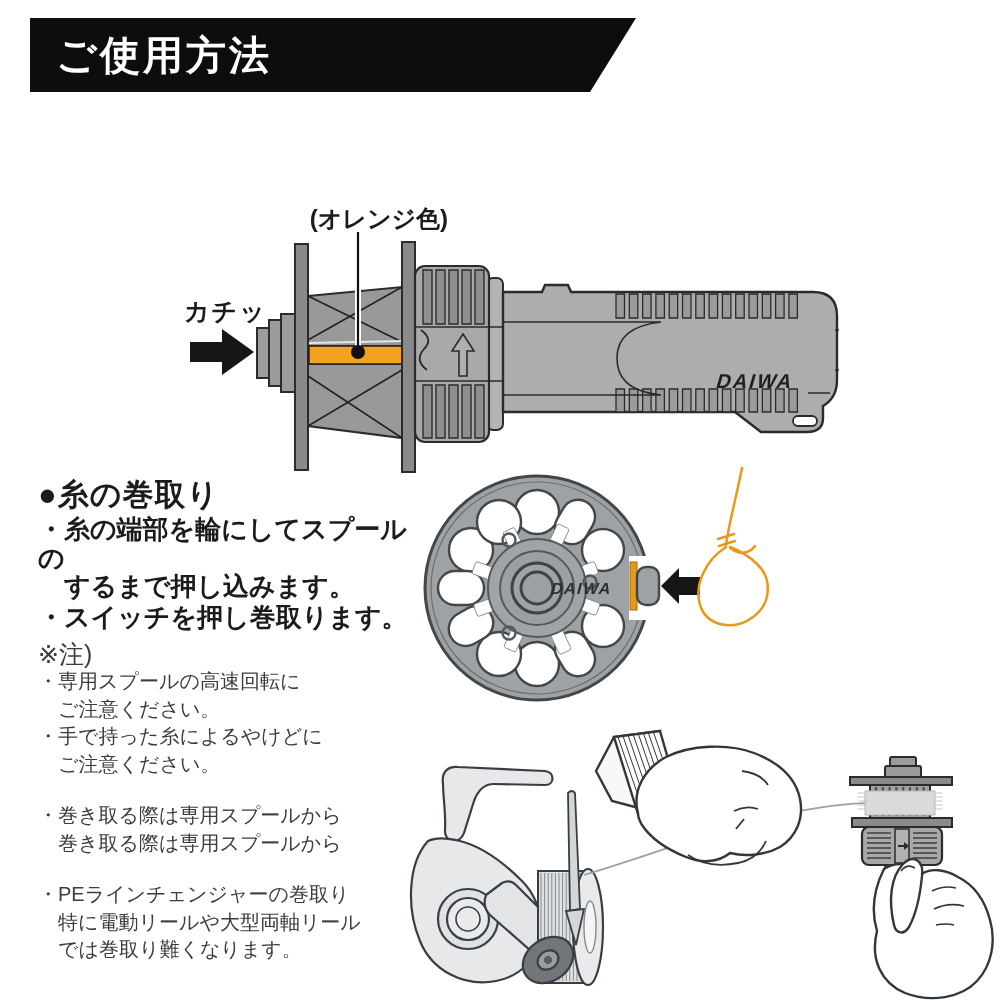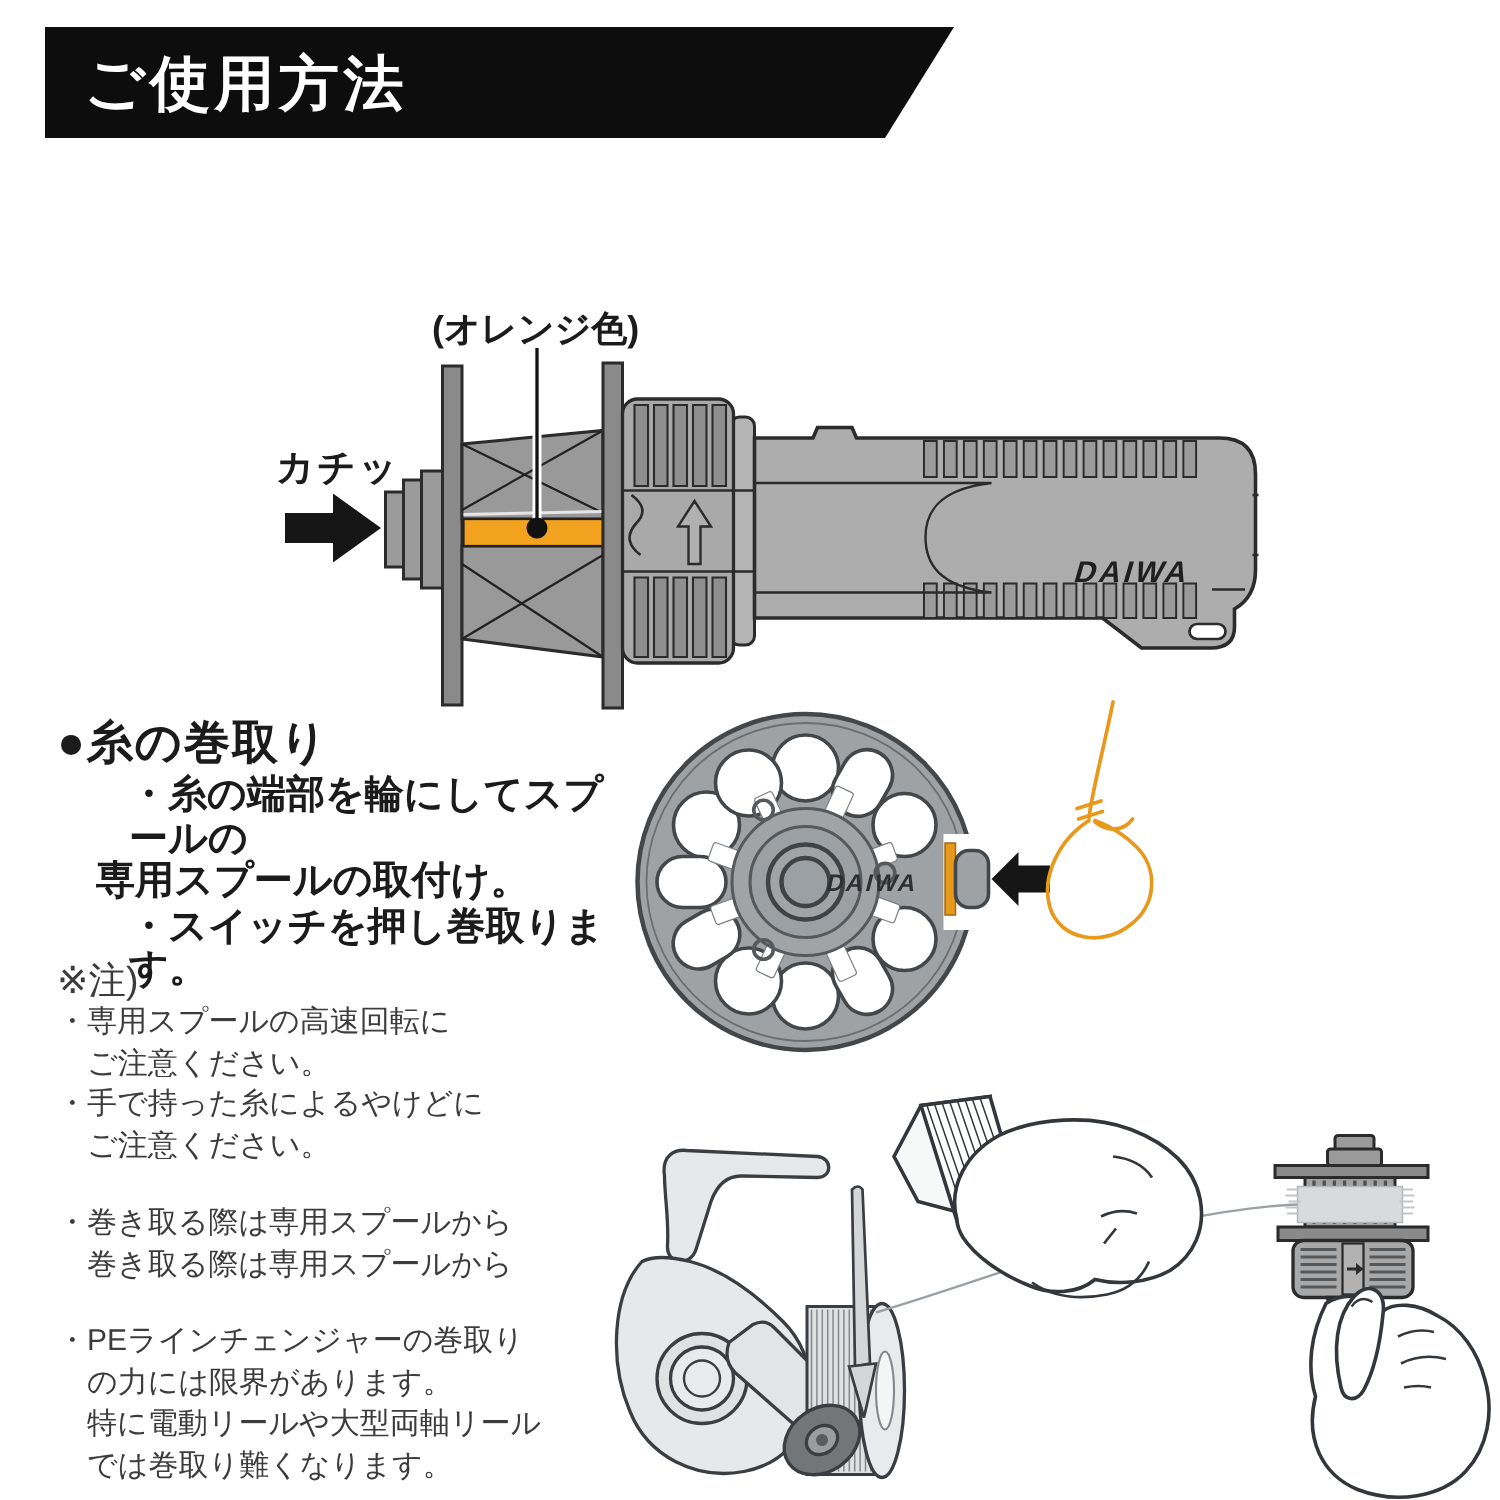--- a/index.html
+++ b/index.html
@@ -16,7 +16,7 @@
   .sec1 .h{font-size:27px;font-weight:800;letter-spacing:1px;}
   .sec1 .b{font-size:21.5px;font-weight:600;line-height:26px;margin-top:5px;}
   .sec1 .b2{font-size:21.5px;font-weight:600;line-height:26px;margin-left:17px;}
-  .callout{left:288px;top:203px;width:160px;text-align:left;font-size:24px;font-weight:600;}
+  .callout{left:288px;top:203px;width:160px;text-align:right;font-size:24px;font-weight:600;}
   .sfx{left:184px;top:295px;font-size:25px;font-weight:800;letter-spacing:2px;}
   
   .sec2{left:38px;top:474px;width:380px;font-family:Liberation Serif, serif;}

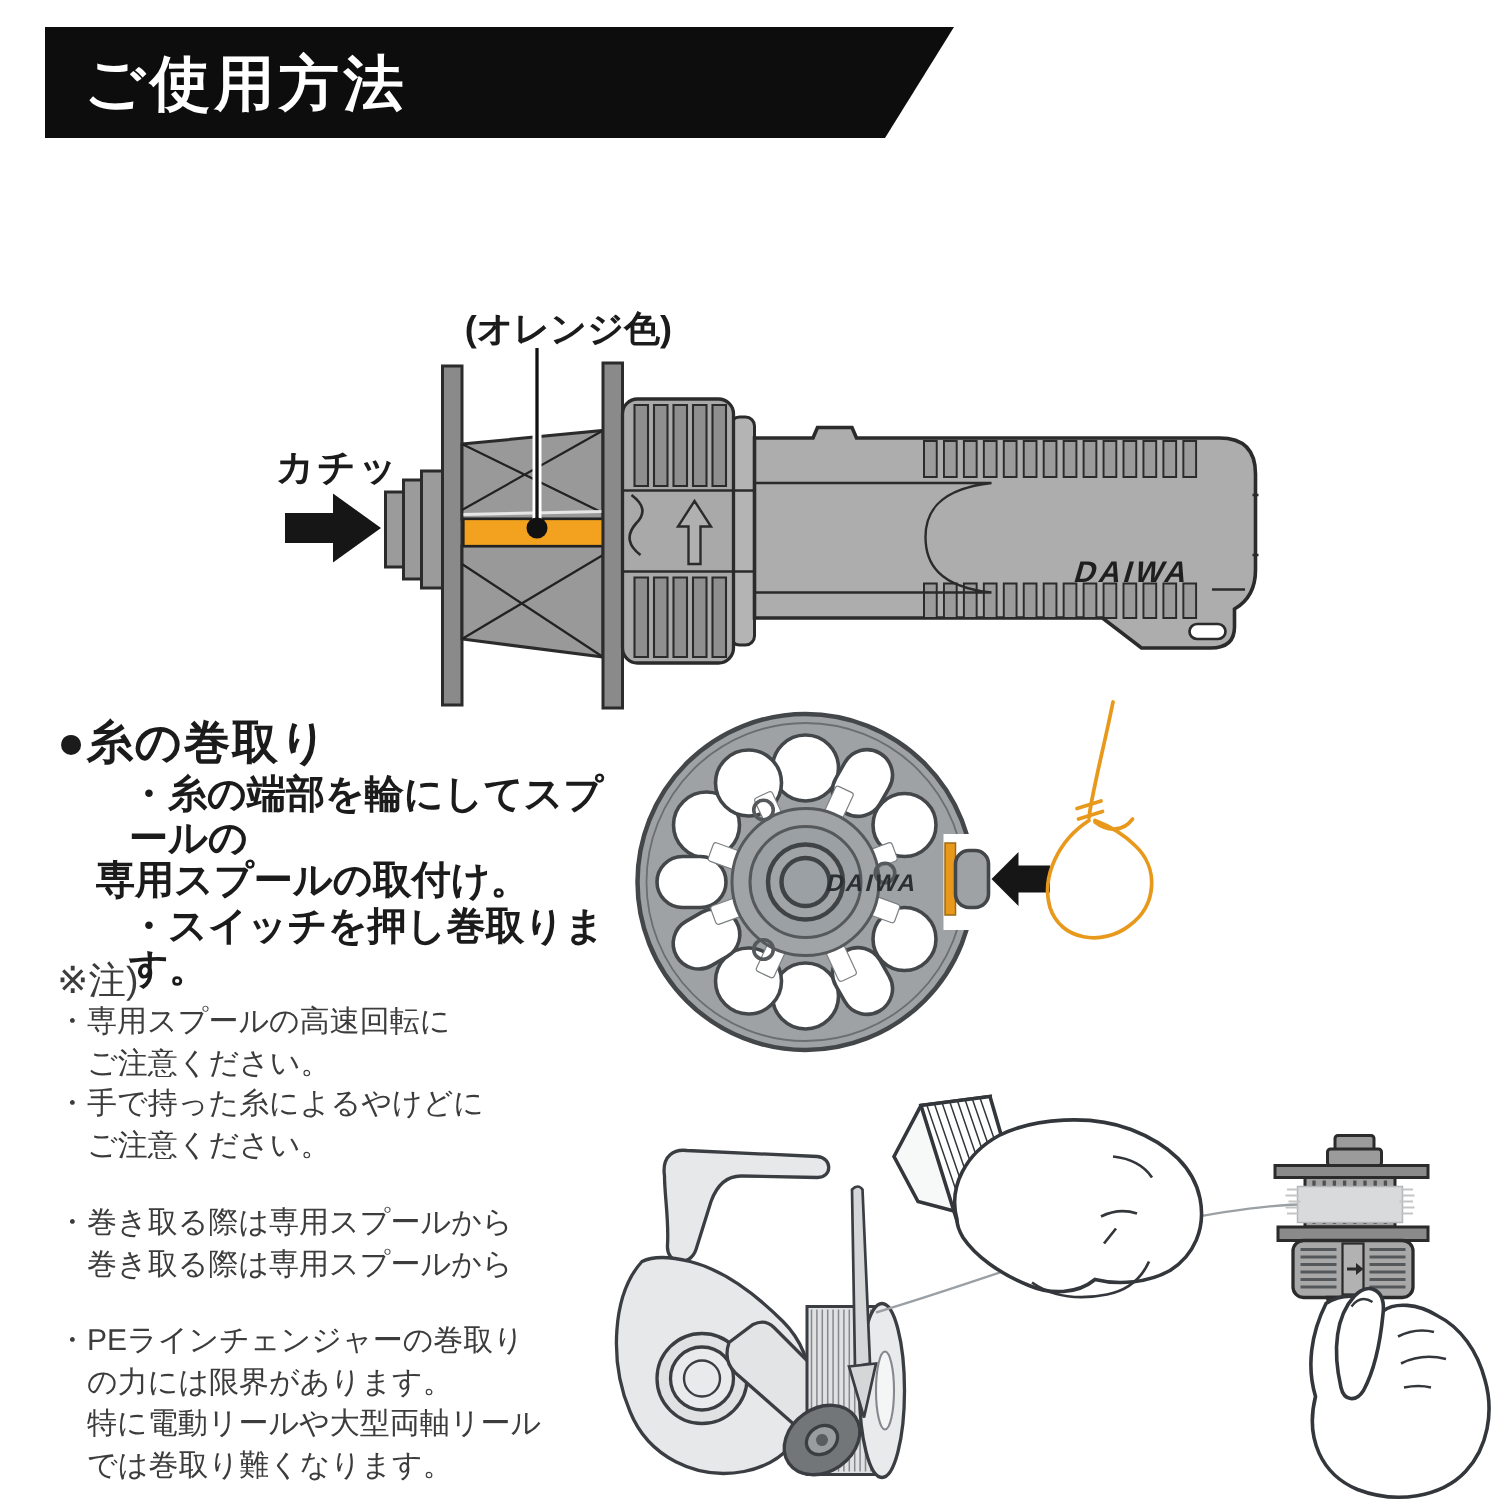--- a/index.html
+++ b/index.html
@@ -21,7 +21,7 @@
   
   .sec2{left:38px;top:474px;width:380px;font-family:Liberation Serif, serif;}
   .sec2 .h{font-size:31px;font-weight:800;letter-spacing:1px;}
-  .sec2 .b{font-size:26px;font-weight:600;line-height:28.5px;margin-left:48px;}
+  .sec2 .b{font-size:26px;font-weight:600;line-height:28.5px;}
   .sec2 .ind{margin-left:26px;}
   
   .notes{left:38px;top:640px;width:390px;font-weight:400;color:#3c3c3c;}

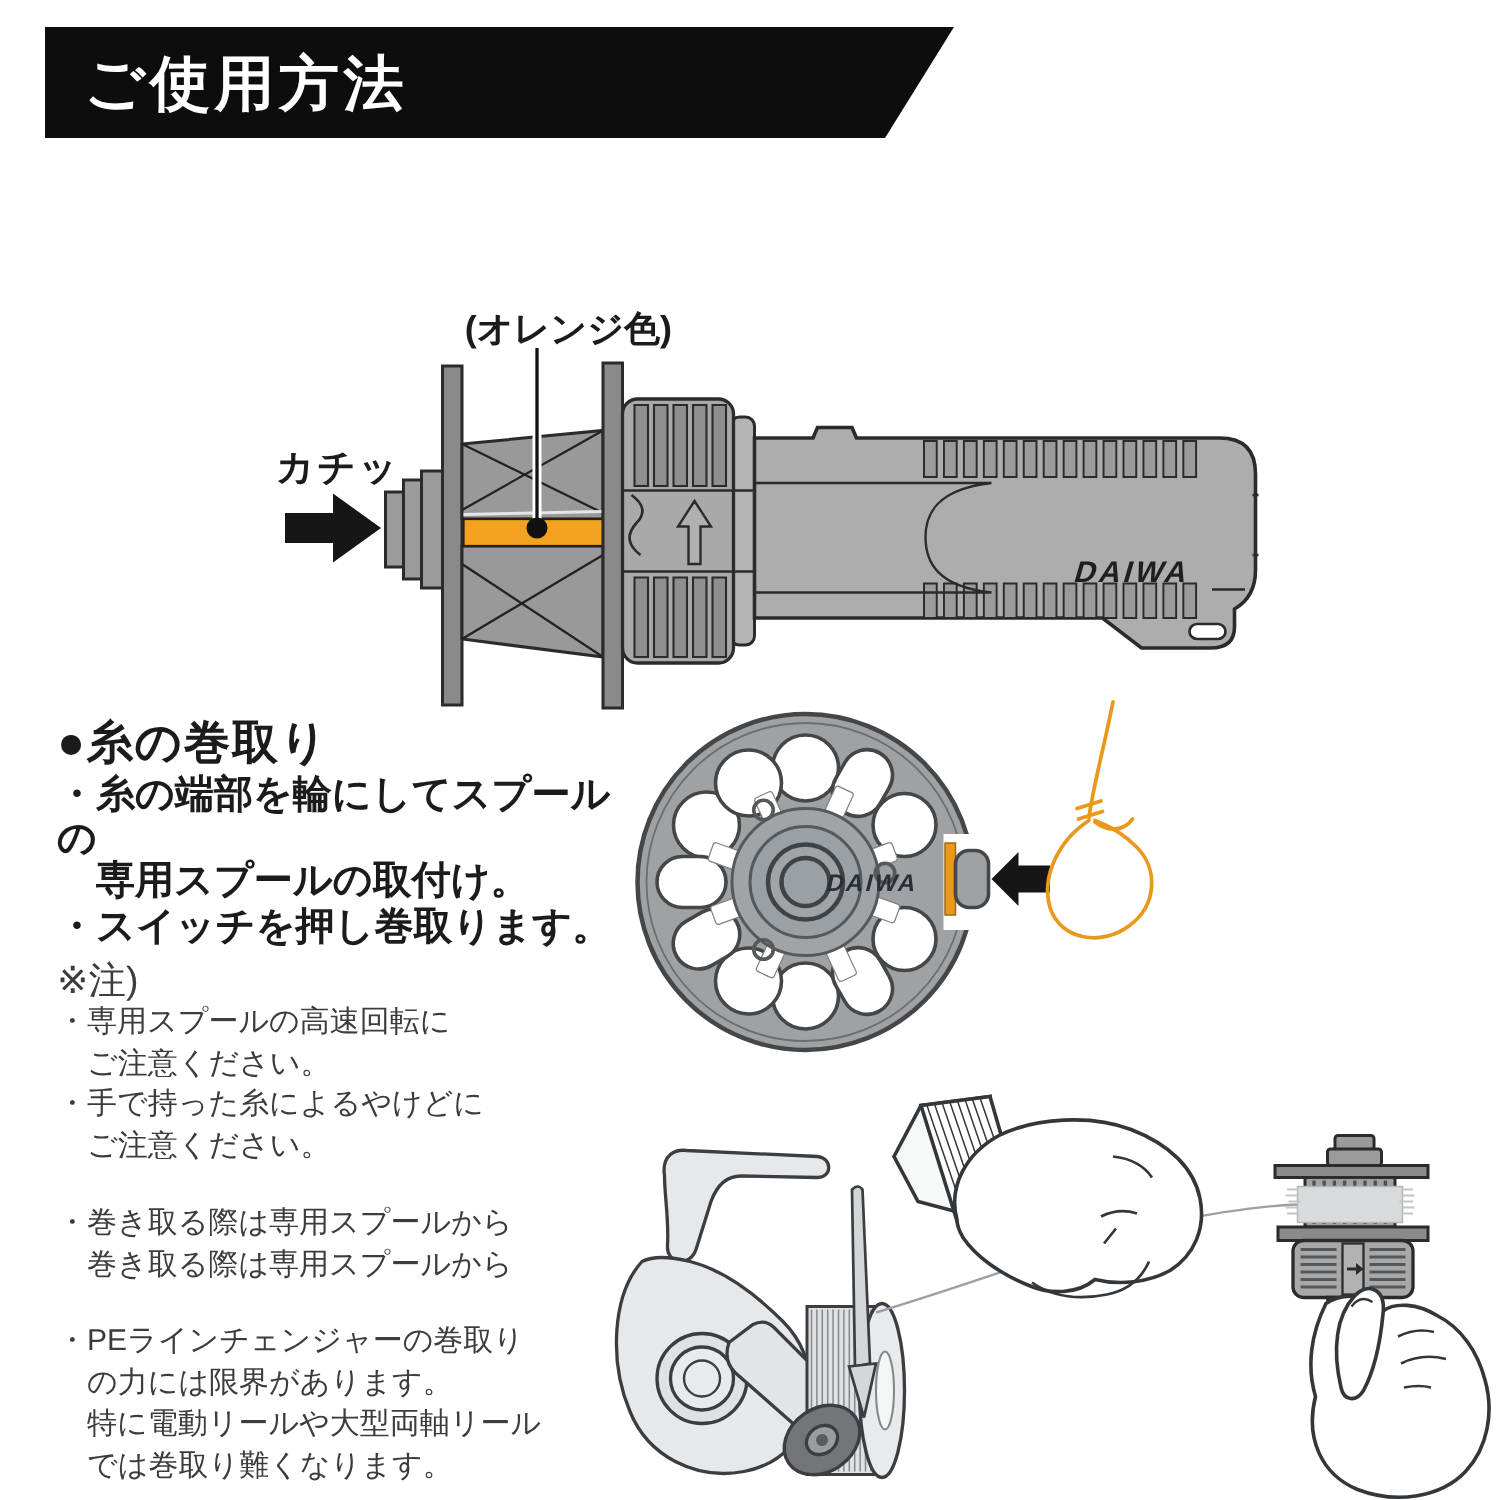--- a/index.html
+++ b/index.html
@@ -103,7 +103,7 @@
   <div class="abs sec2">
     <div class="h">●糸の巻取り</div>
     <div class="b">・糸の端部を輪にしてスプールの</div>
-    <div class="b ind">専用スプールの取付け。</div>
+    <div class="b ind">するまで押し込みます。</div>
     <div class="b" style="margin-top:2px">・スイッチを押し巻取ります。</div>
   </div>
 

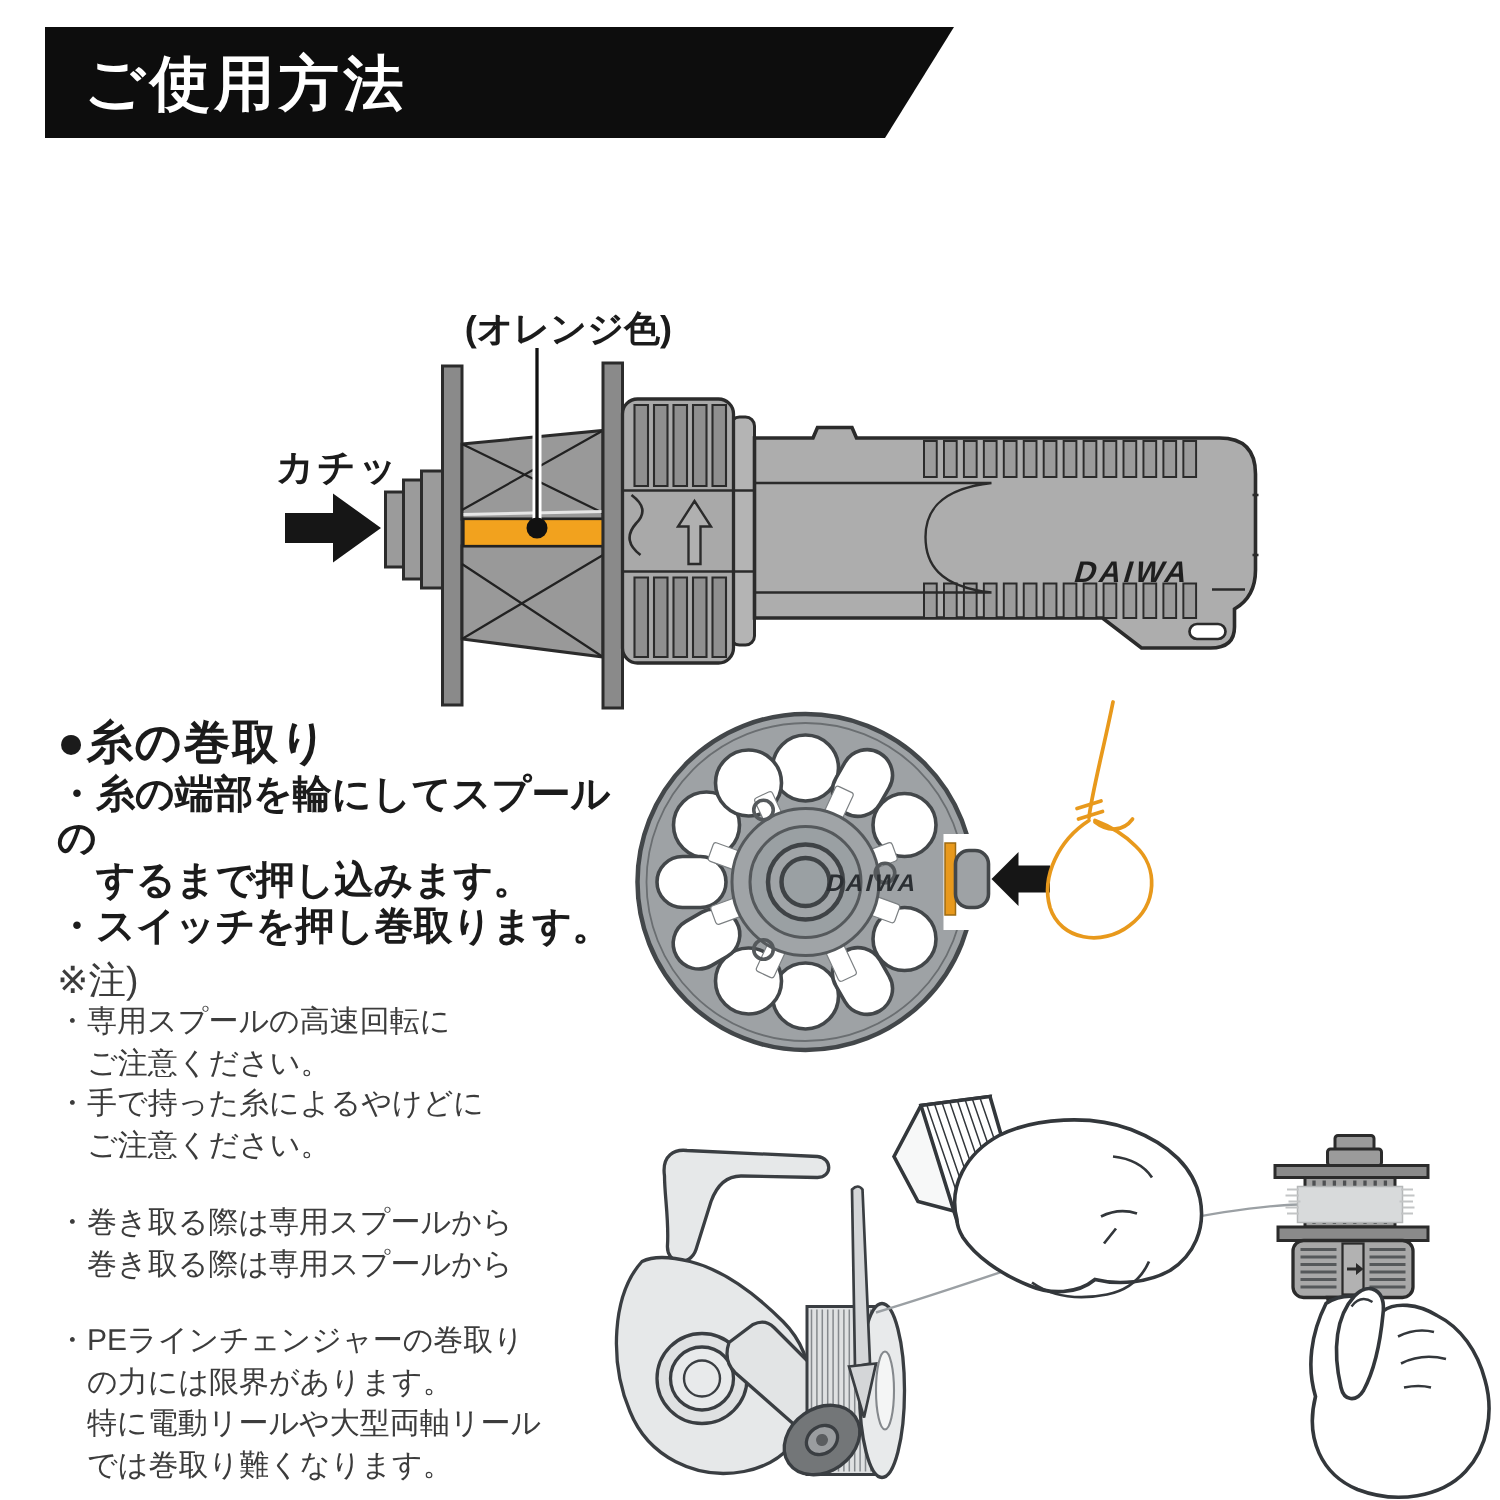--- a/index.html
+++ b/index.html
@@ -176,7 +176,6 @@
     <div class="l gap">・巻き取る際は専用スプールから</div>
     <div class="l ind">巻き取る際は専用スプールから</div>
     <div class="l gap">・PEラインチェンジャーの巻取り</div>
-    <div class="l ind">の力には限界があります。</div>
     <div class="l ind">特に電動リールや大型両軸リール</div>
     <div class="l ind">では巻取り難くなります。</div>
   </div>

